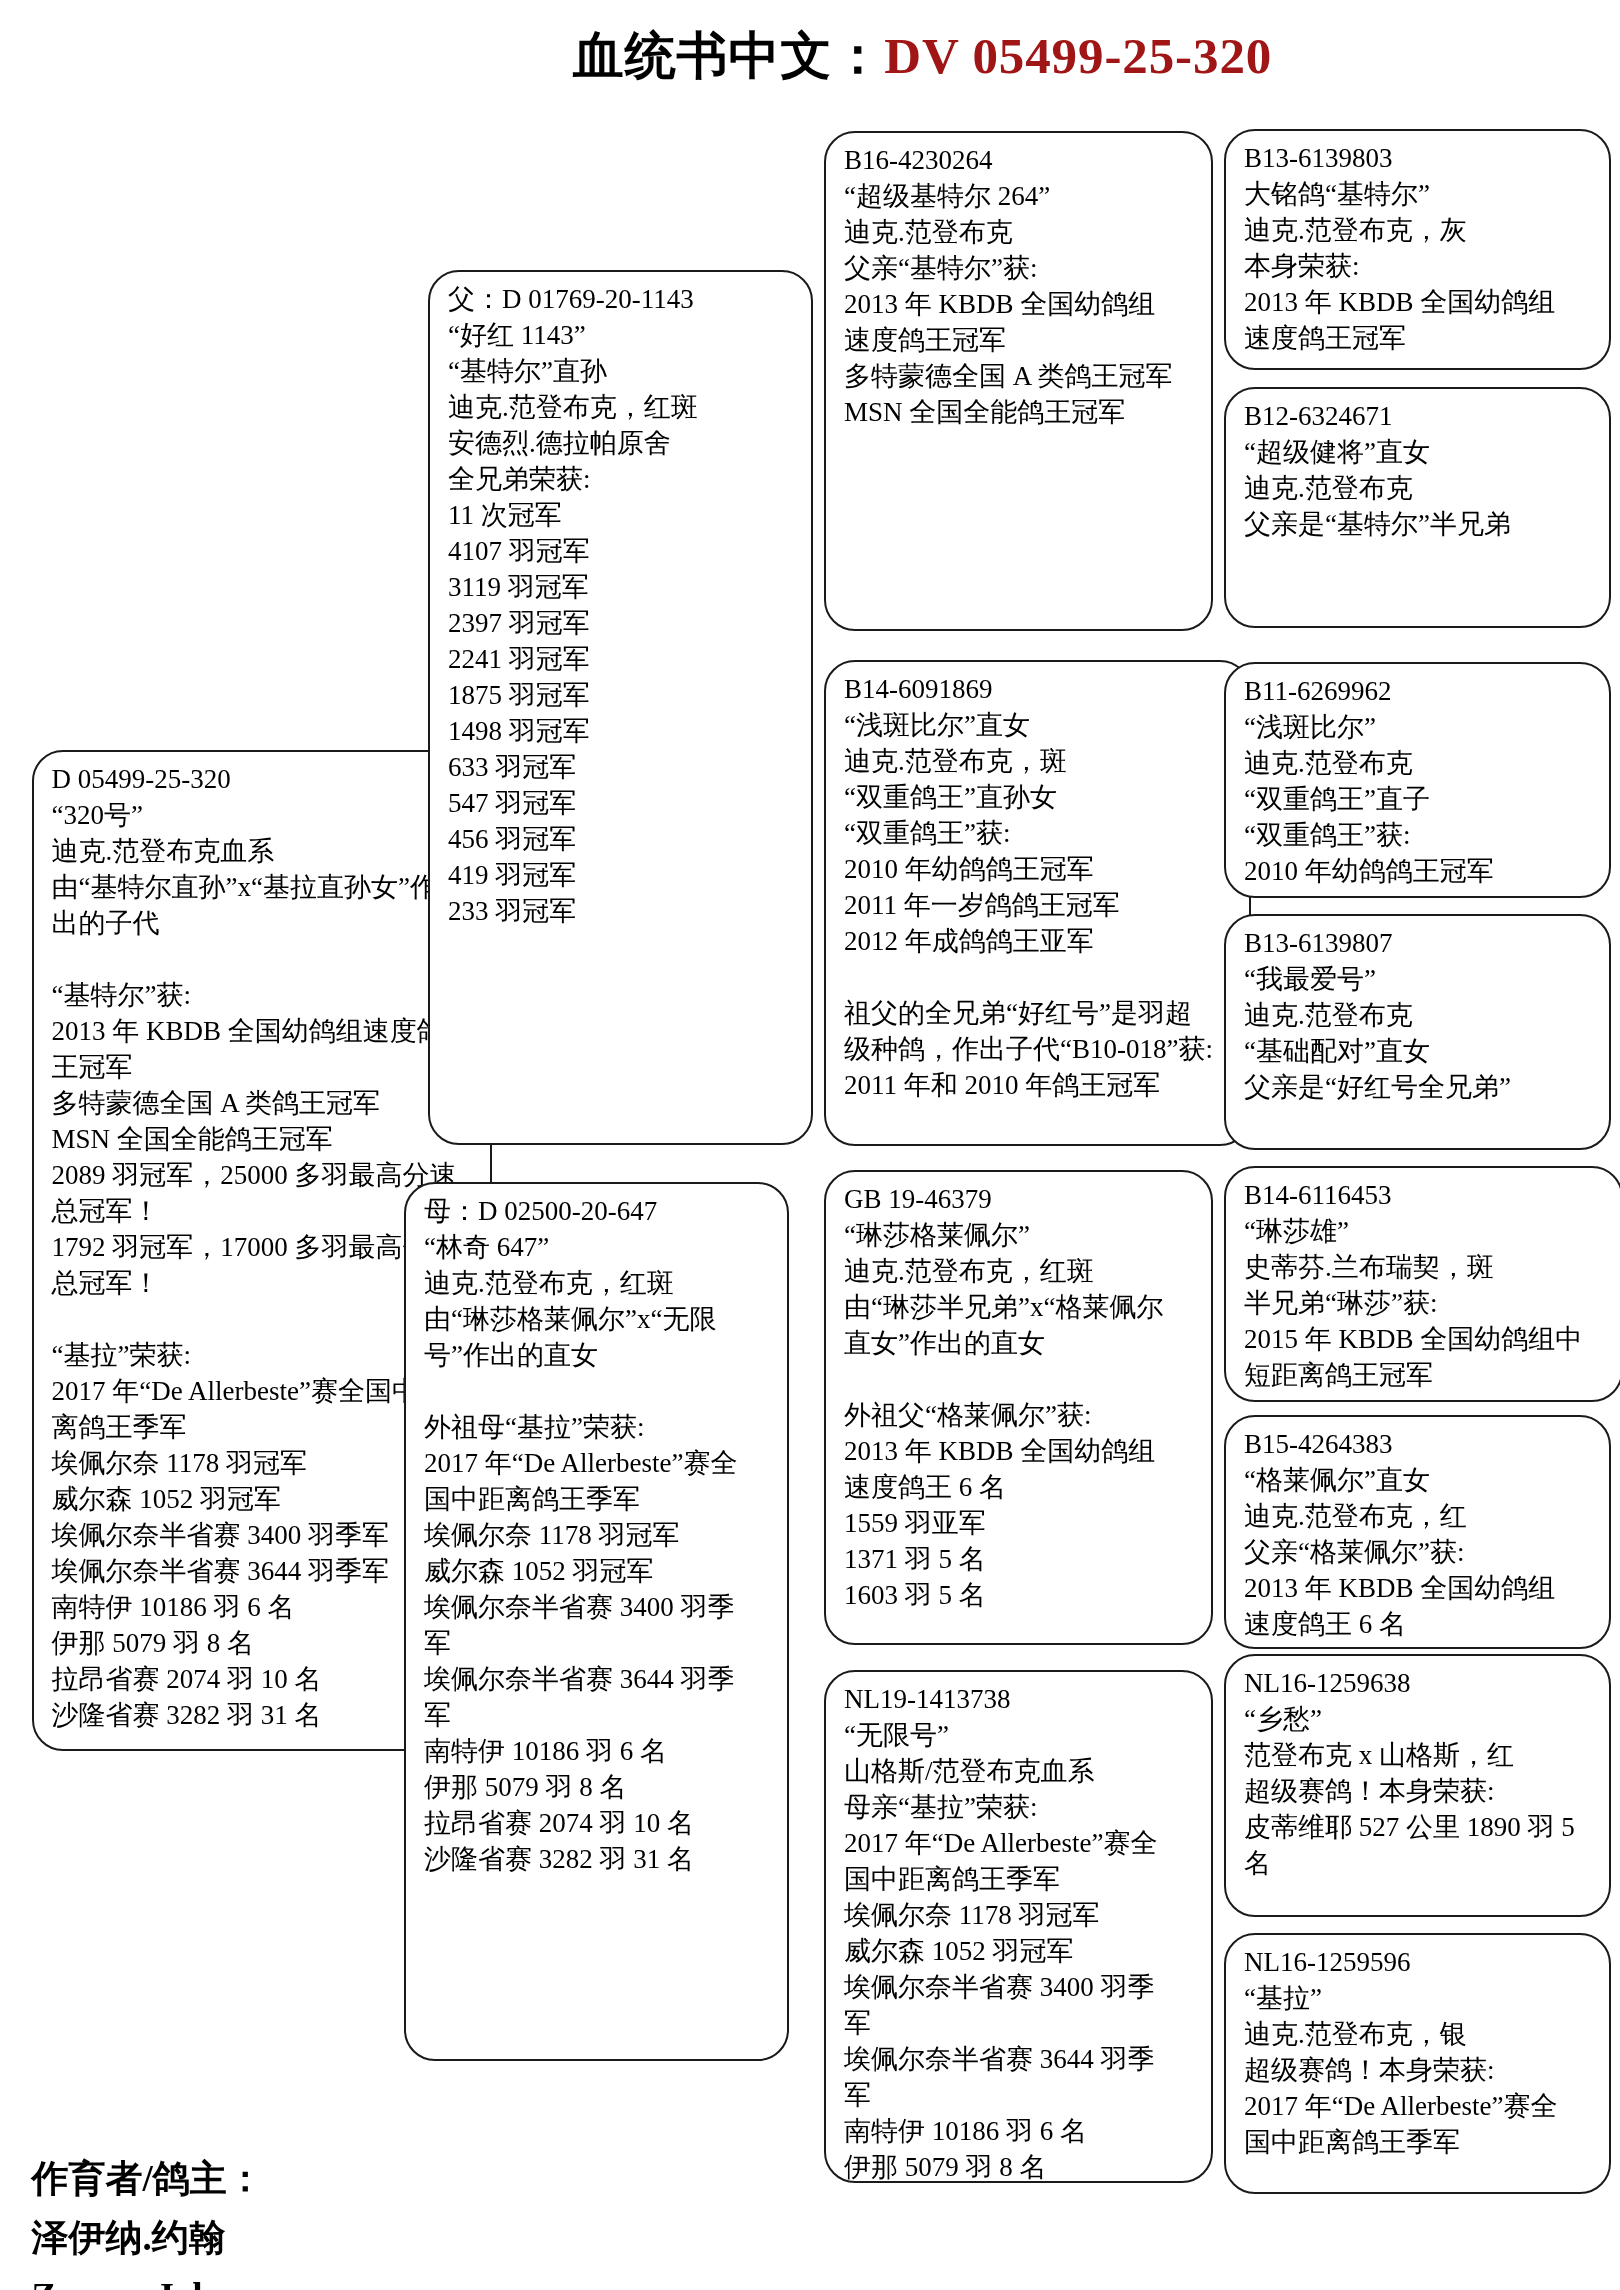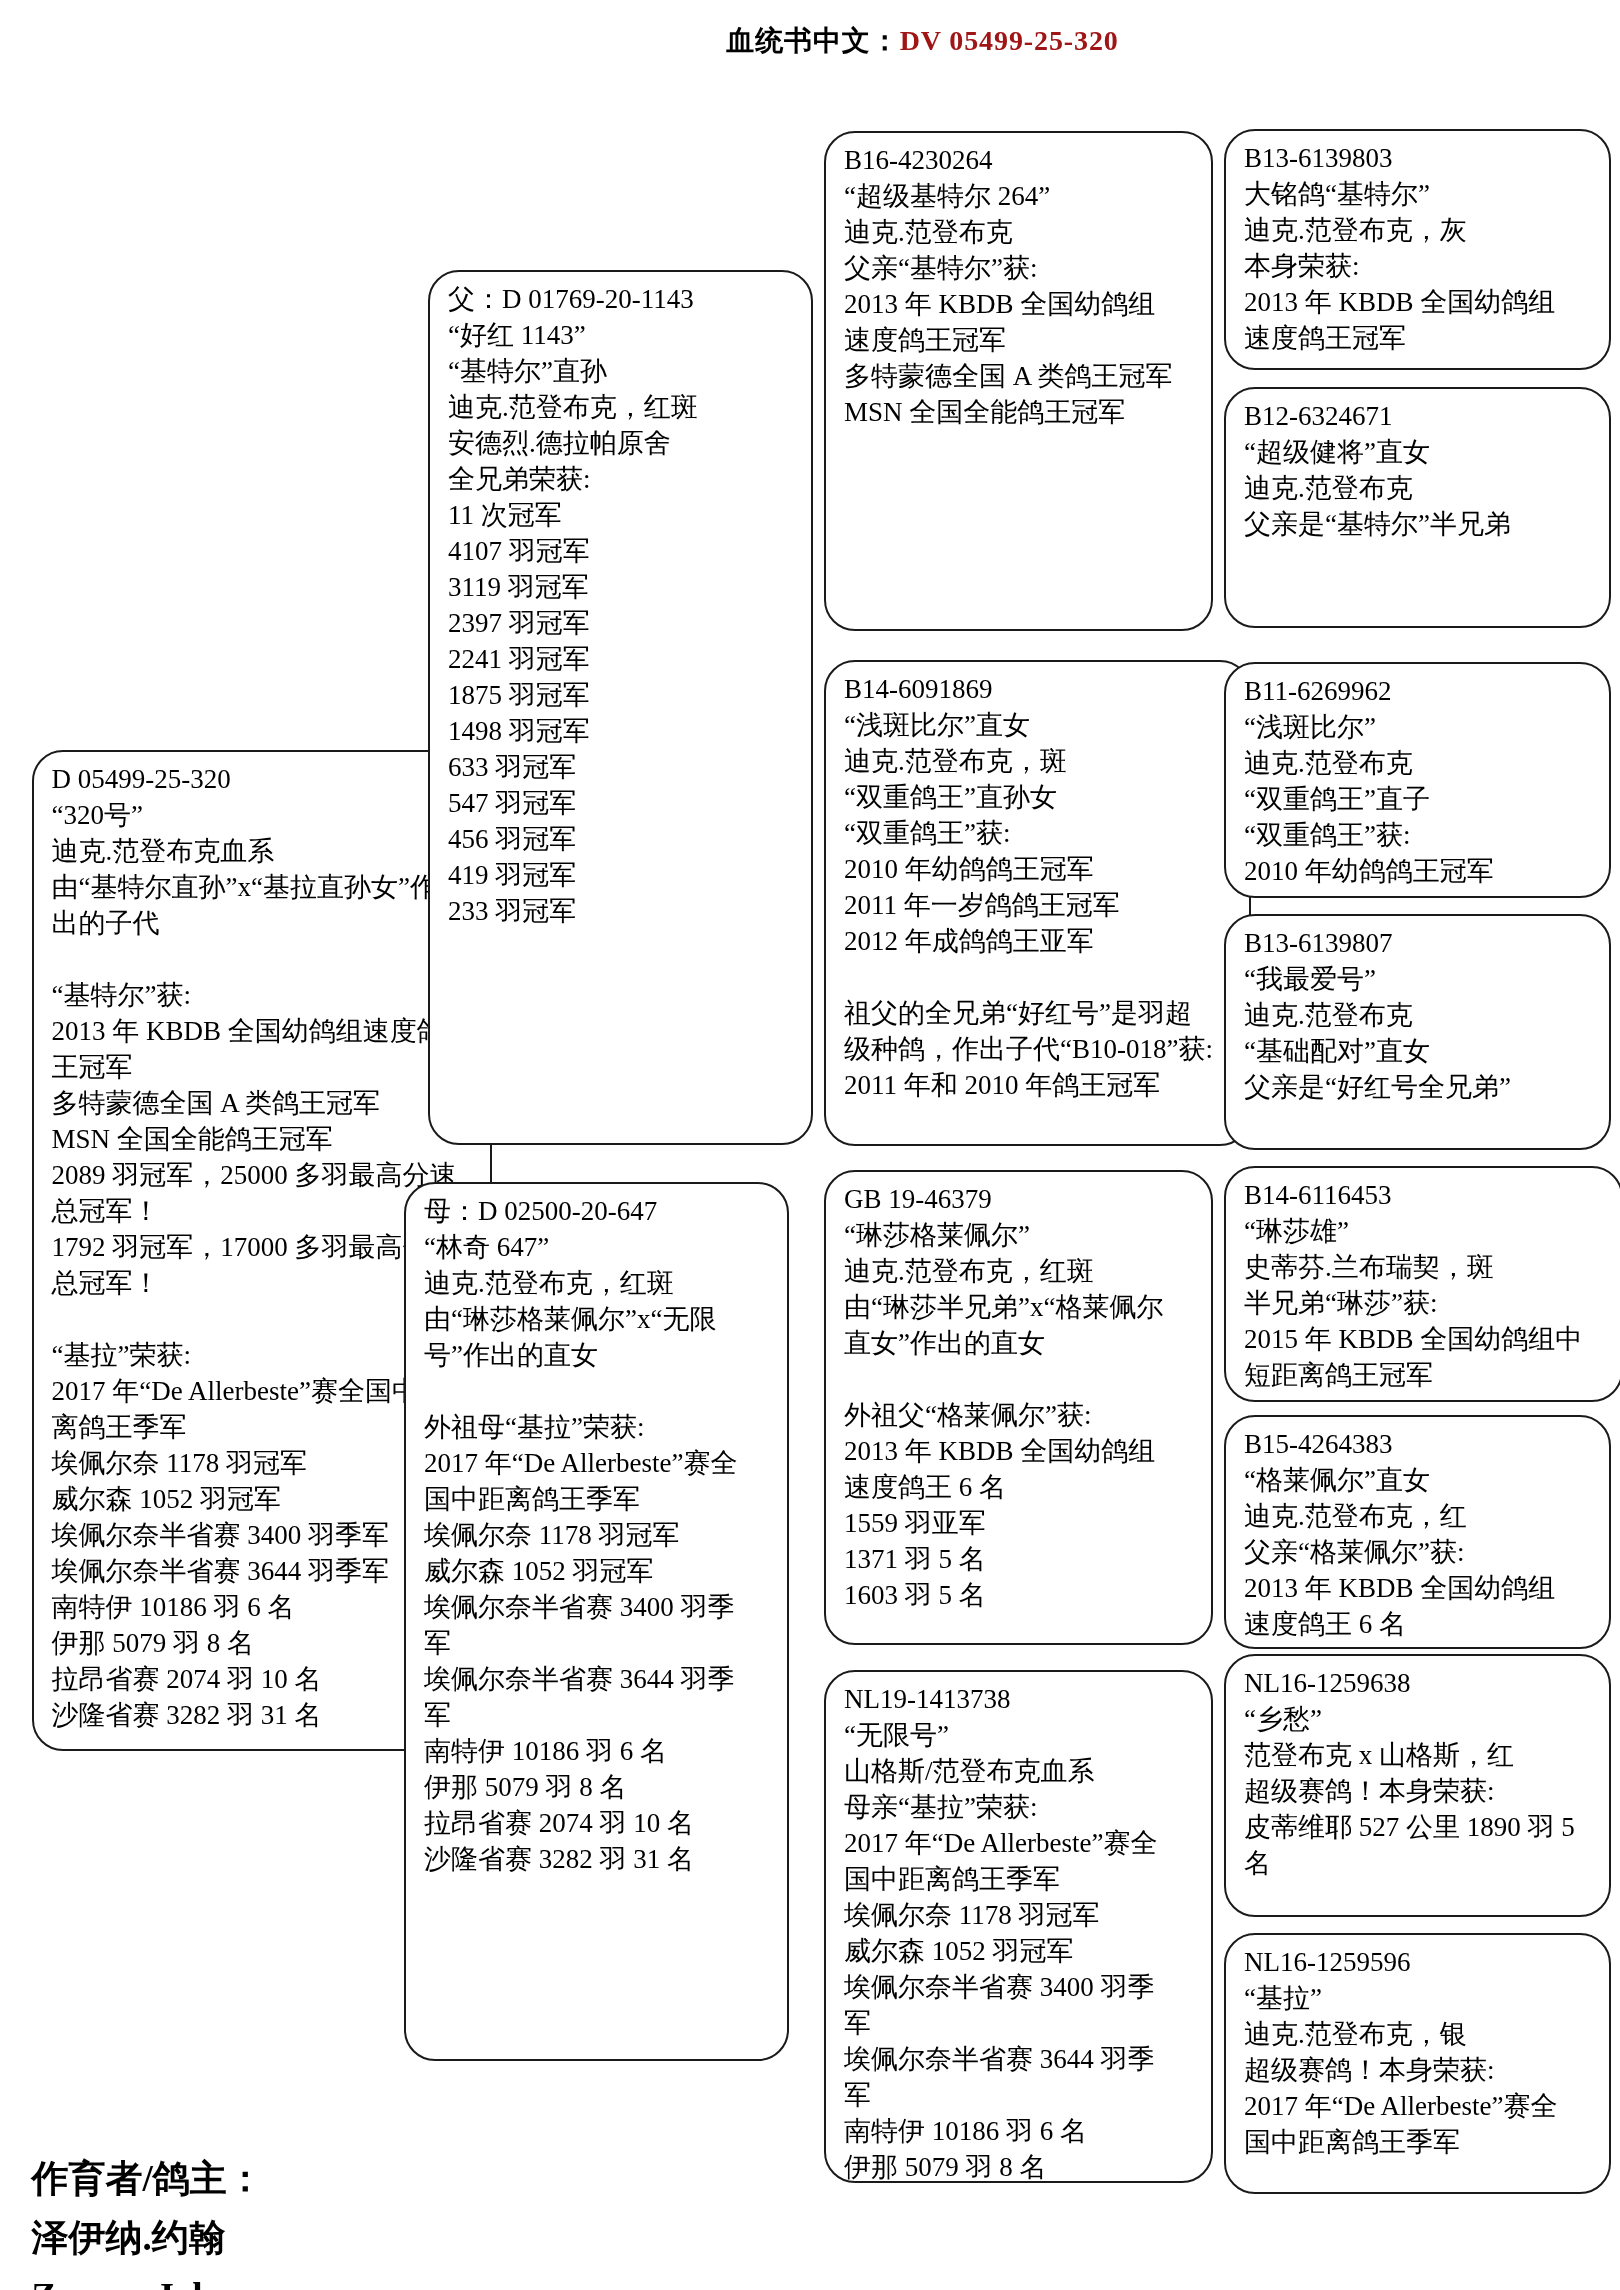--- a/index.html
+++ b/index.html
@@ -29,7 +29,7 @@
     box-sizing: border-box;
     padding-left: 225px;
     text-align: center;
-    font-size: 28px;
+    font-size: 51px;
     font-weight: bold;
     letter-spacing: 0.9px;
     white-space: nowrap;

